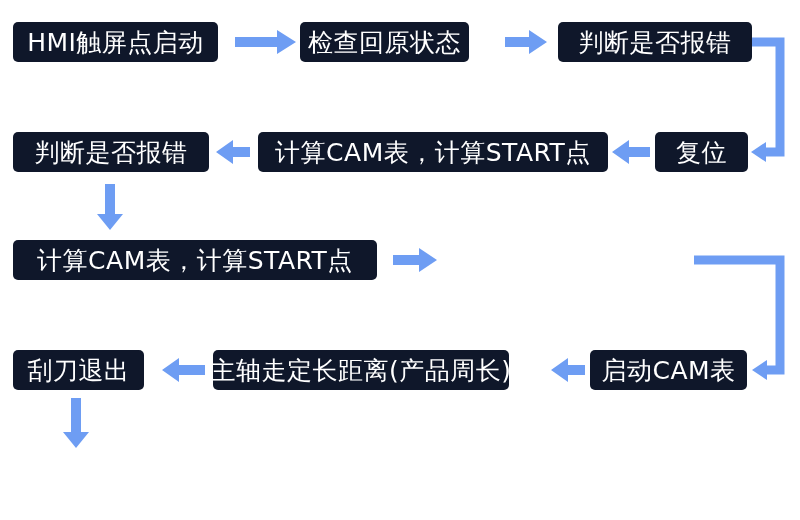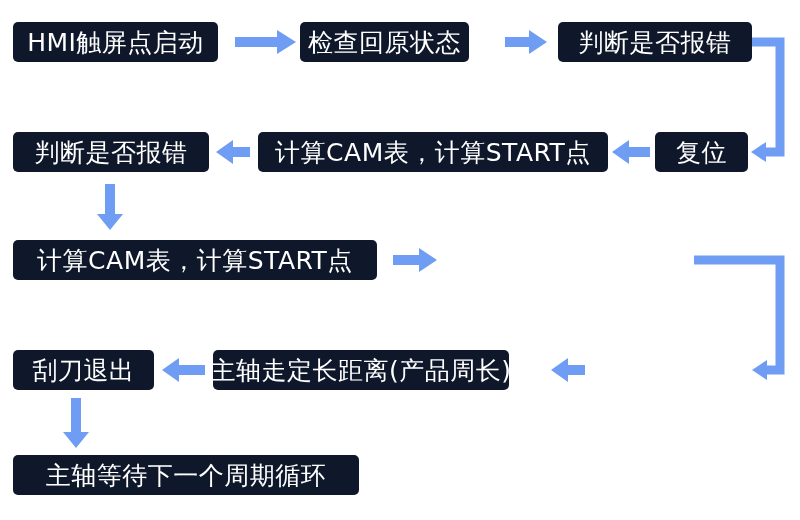--- a/index.html
+++ b/index.html
@@ -79,7 +79,7 @@
 
   <div class="flow-box" style="left:13px;  top:240px; width:364px">计算CAM表，计算START点</div>
 
-  <div class="flow-box" style="left:13px;  top:350px; width:141px">刮刀退出</div>
+  <div class="flow-box" style="left:13px;  top:350px; width:131px">刮刀退出</div>
   <div class="flow-box" style="left:213px; top:350px; width:296px">主轴走定长距离(产品周长)</div>
 
   <div class="flow-box" style="left:13px;  top:455px; width:346px">主轴等待下一个周期循环</div>

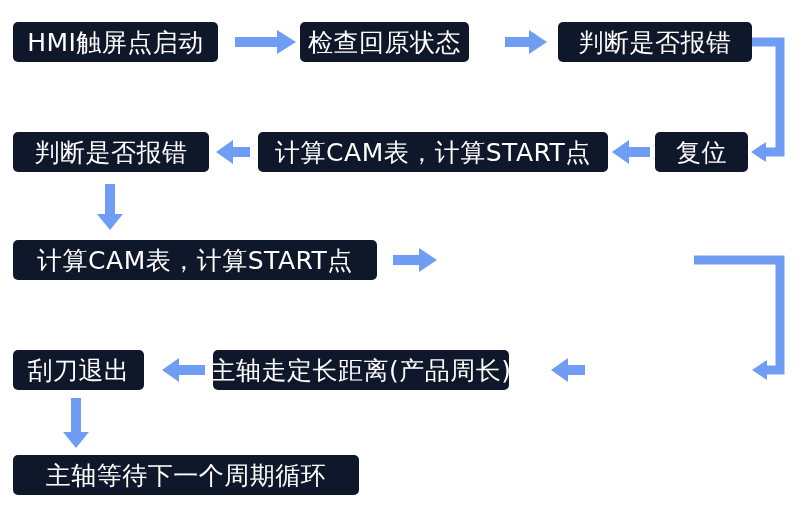--- a/index.html
+++ b/index.html
@@ -81,6 +81,7 @@
 
   <div class="flow-box" style="left:13px;  top:350px; width:131px">刮刀退出</div>
   <div class="flow-box" style="left:213px; top:350px; width:296px">主轴走定长距离(产品周长)</div>
+  <div class="flow-box" style="left:590px; top:350px; width:157px">启动CAM表</div>
 
   <div class="flow-box" style="left:13px;  top:455px; width:346px">主轴等待下一个周期循环</div>
 

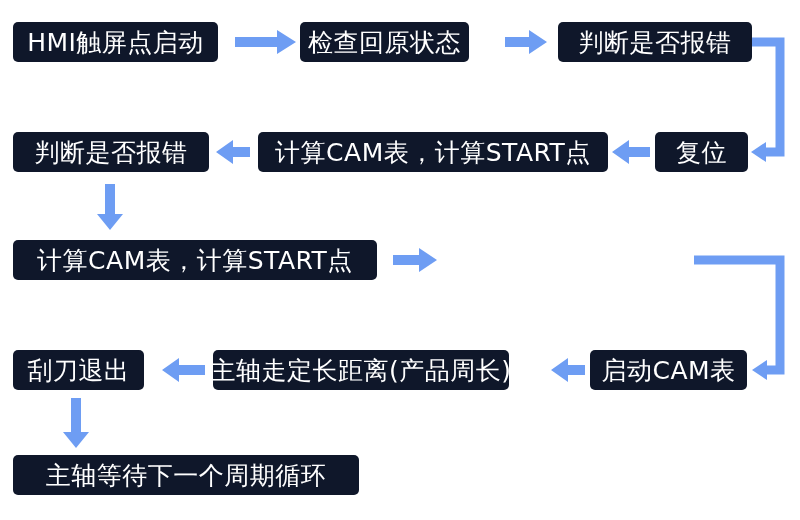--- a/index.html
+++ b/index.html
@@ -83,7 +83,6 @@
   <div class="flow-box" style="left:213px; top:350px; width:296px">主轴走定长距离(产品周长)</div>
   <div class="flow-box" style="left:590px; top:350px; width:157px">启动CAM表</div>
 
-  <div class="flow-box" style="left:13px;  top:455px; width:346px">主轴等待下一个周期循环</div>
 
 </div>
 

